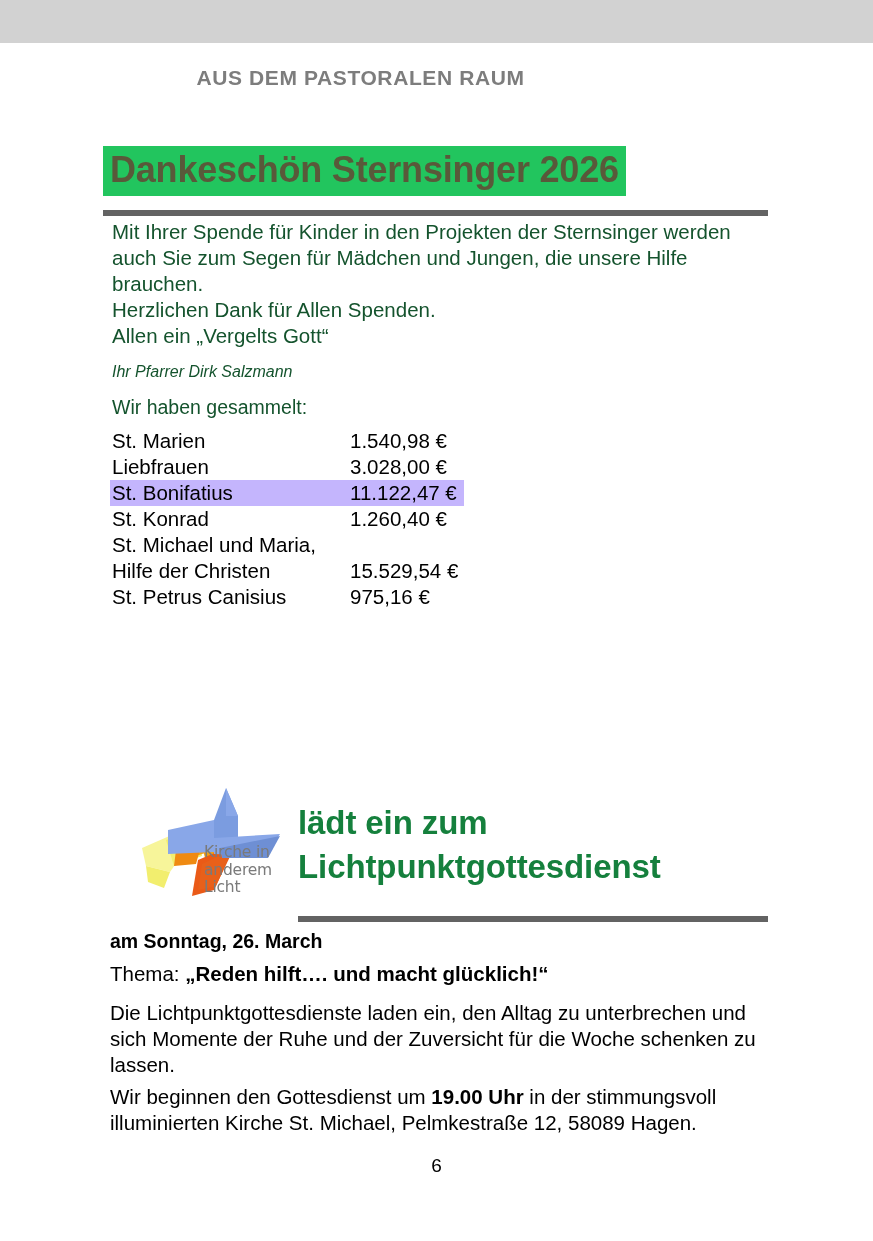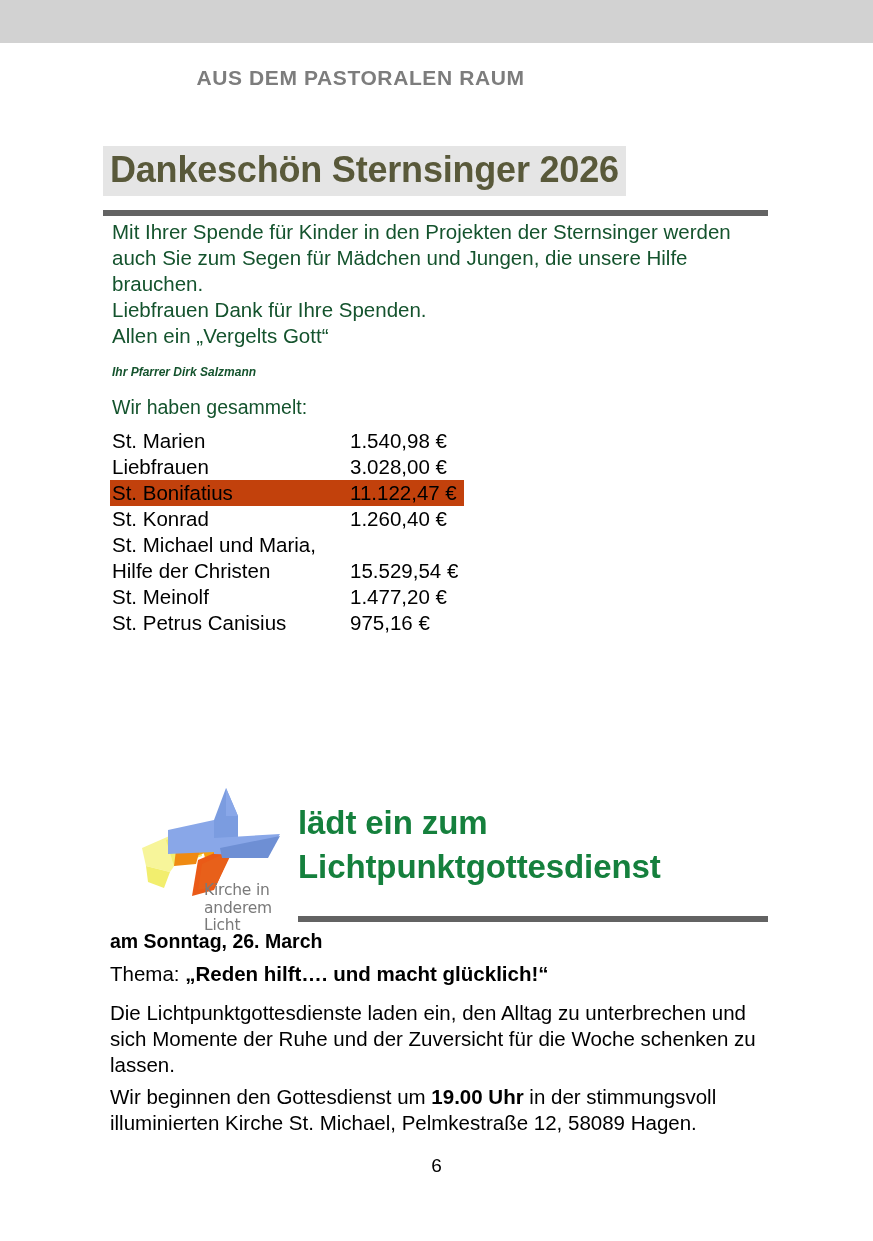--- a/index.html
+++ b/index.html
@@ -47,7 +47,7 @@
   }
   .headline {
     display: inline-block;
-    background: #e5e5e5;
+    background: #22c55e;
     color: #59593a;
     font-size: 36px;
     font-weight: bold;

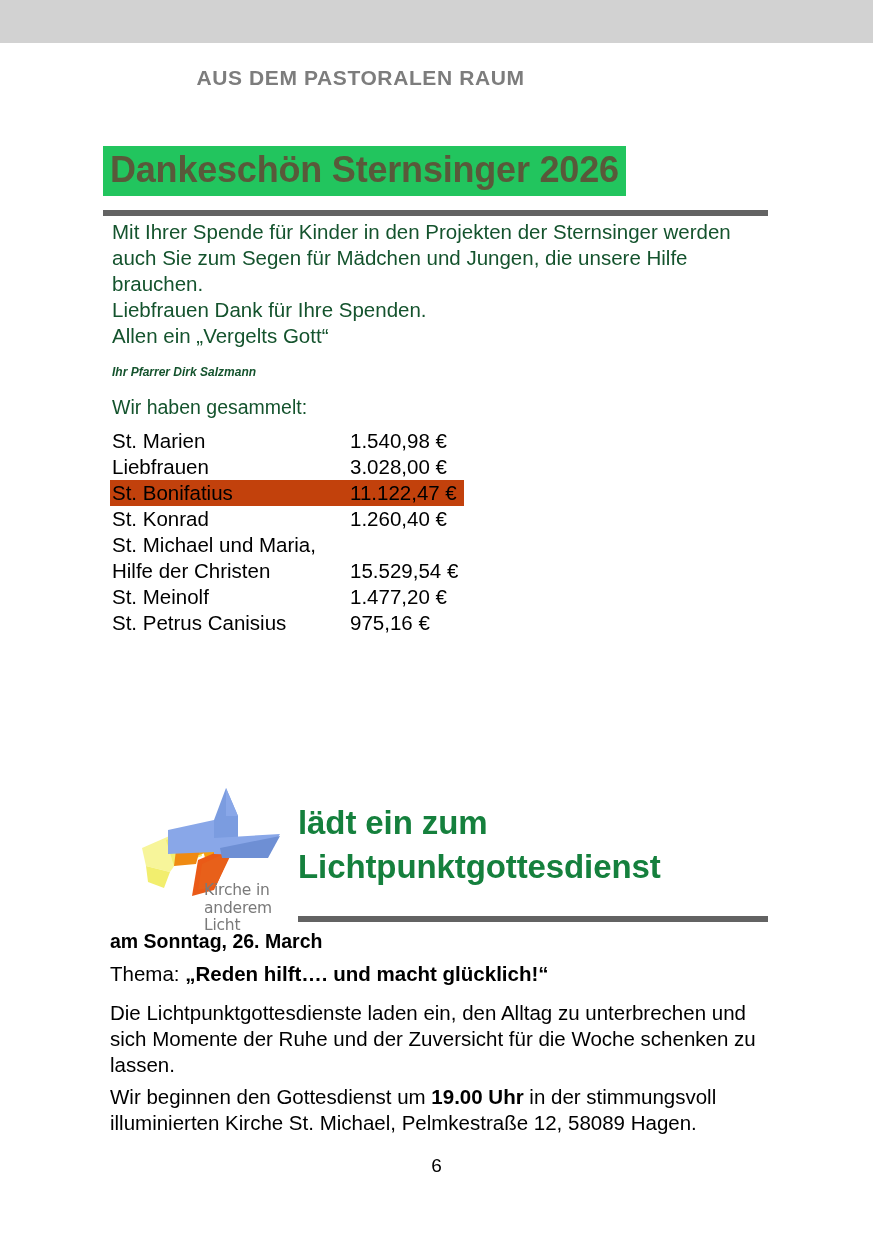--- a/index.html
+++ b/index.html
@@ -214,7 +214,7 @@
 
 <div class="para para-intro">
   <span>Mit Ihrer Spende für Kinder in den Projekten der Sternsinger werden auch Sie zum Segen für Mädchen und Jungen, die unsere Hilfe brauchen.</span><br>
-  <span>Liebfrauen Dank für Ihre Spenden.</span><br>
+  <span>Herzlichen Dank für Allen Spenden.</span><br>
   <span>Allen ein „Vergelts Gott“</span>
 </div>
 

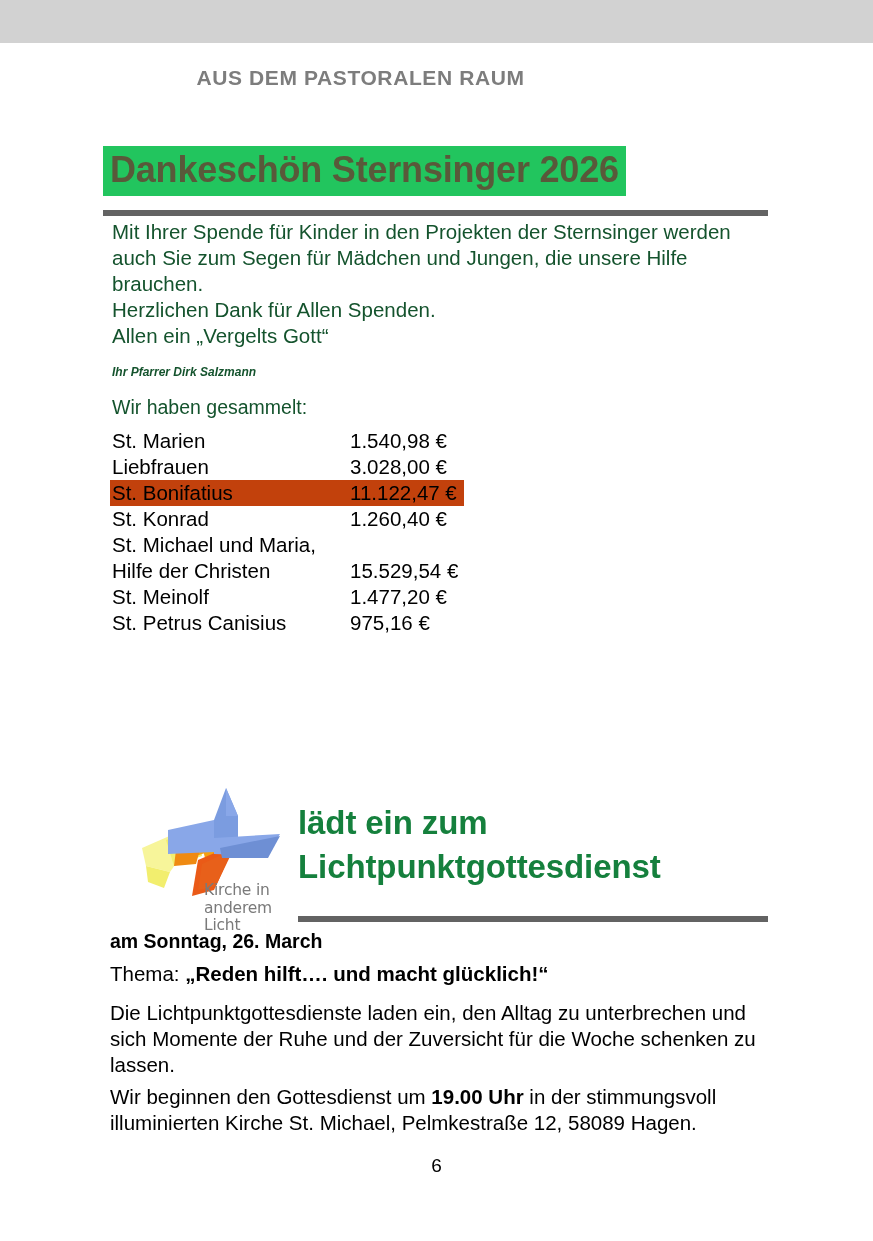--- a/index.html
+++ b/index.html
@@ -85,8 +85,7 @@
   .para-sig {
     top: 359px;
     font-style: italic;
-    font-size: 12px;
-    font-weight: bold;
+    font-size: 16px;
   }
   .para-collected { top: 394px; font-size: 19.5px; }
 

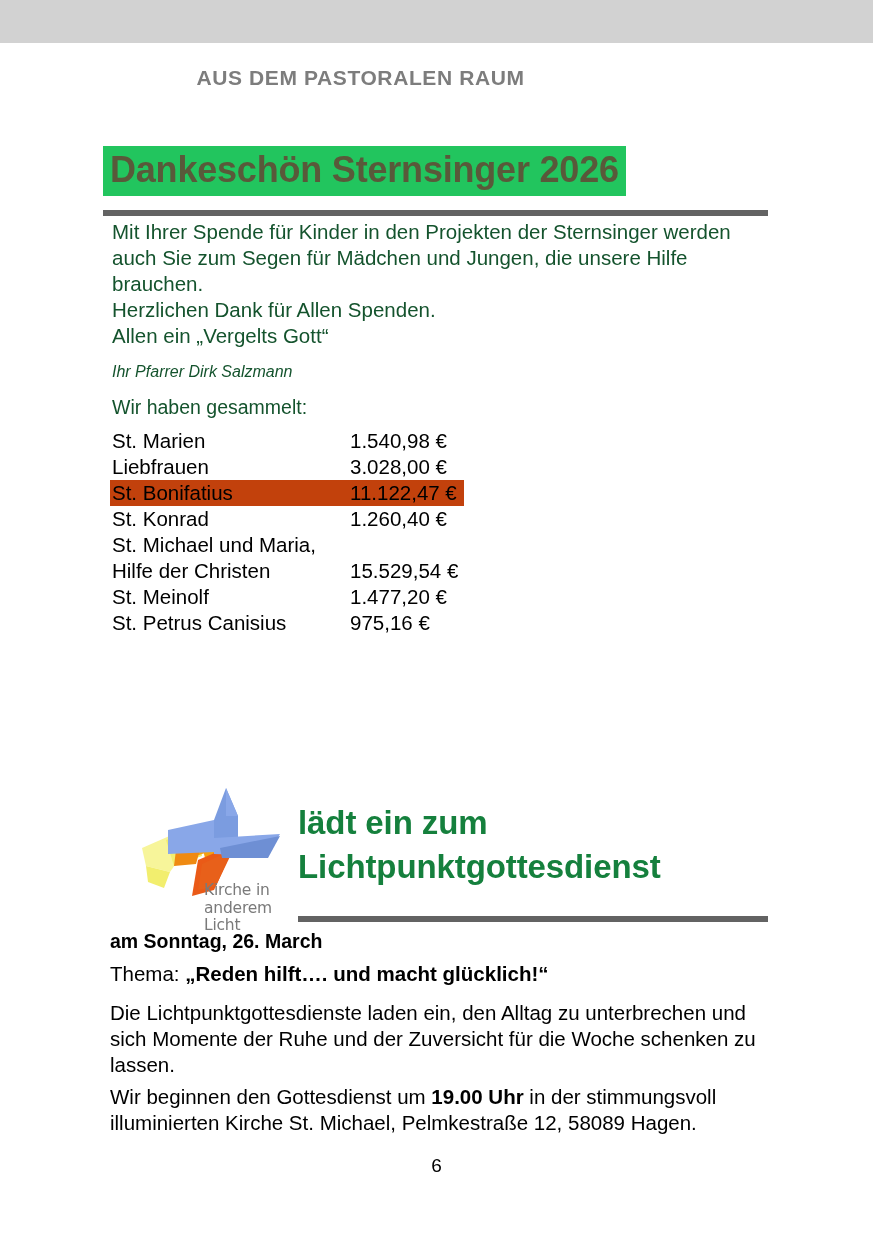--- a/index.html
+++ b/index.html
@@ -111,7 +111,7 @@
     width: 114px;
   }
   .donation-table tr.hl td {
-    background: #c2410c;
+    background: #c4b5fd;
   }
 
   

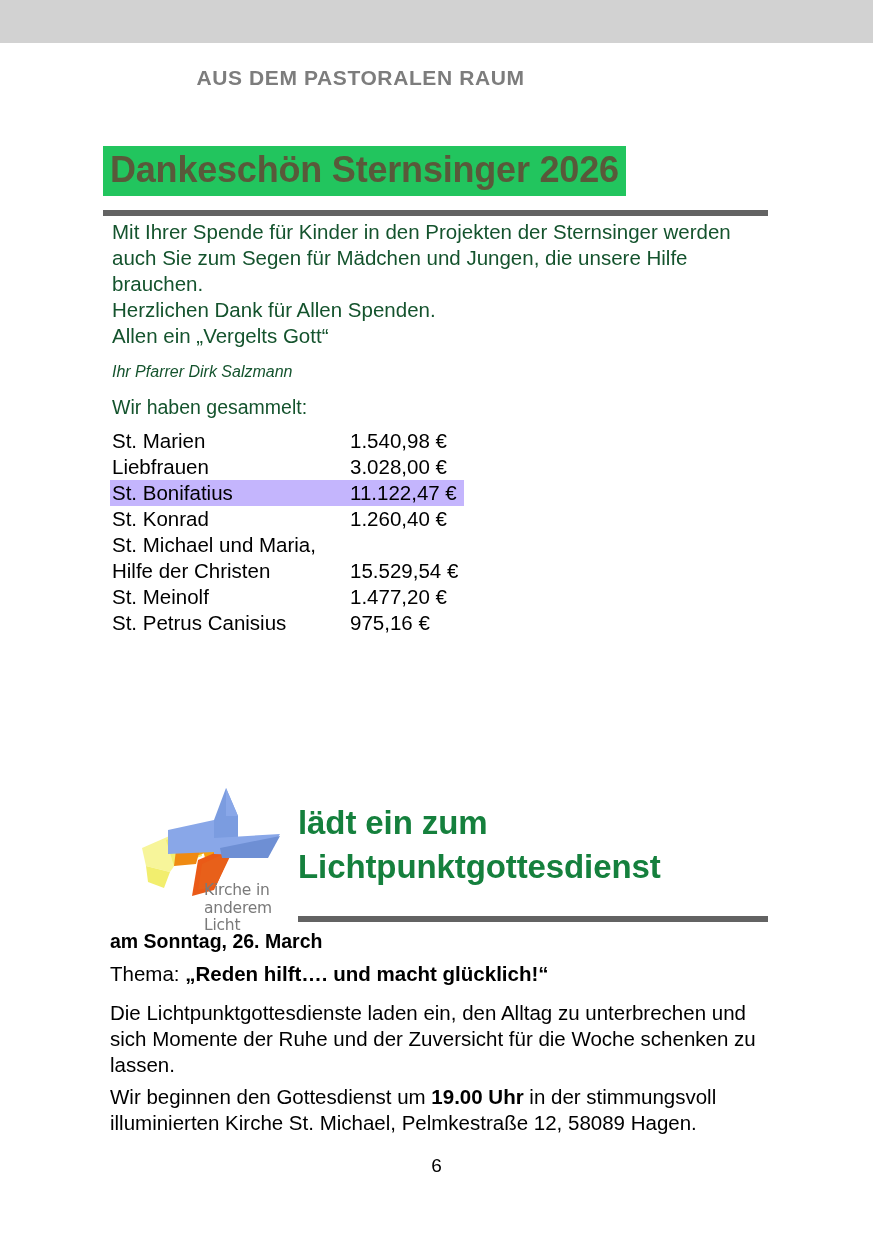--- a/index.html
+++ b/index.html
@@ -248,10 +248,6 @@
       <td class="amount">15.529,54 €</td>
     </tr>
     <tr>
-      <td class="name">St. Meinolf</td>
-      <td class="amount">1.477,20 €</td>
-    </tr>
-    <tr>
       <td class="name">St. Petrus Canisius</td>
       <td class="amount">975,16 €</td>
     </tr>

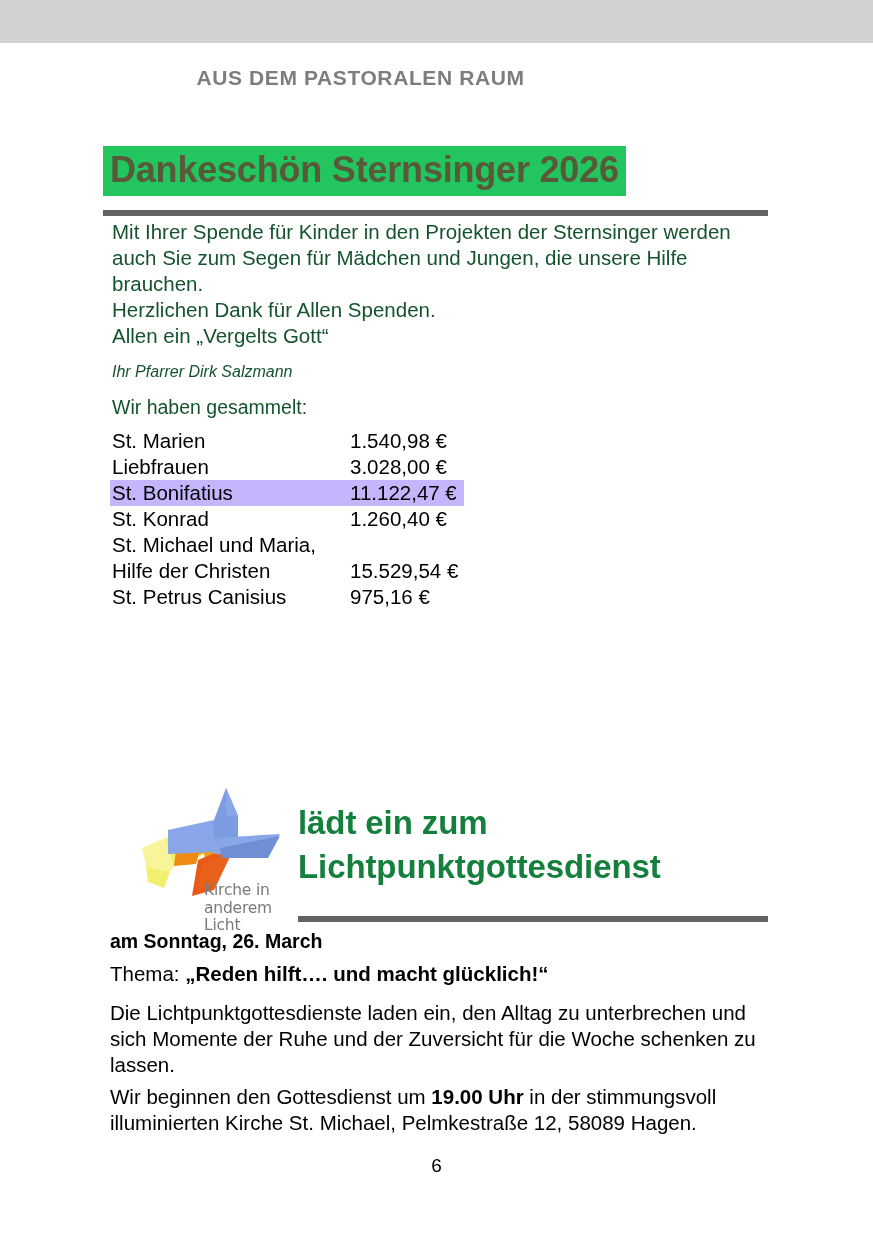--- a/index.html
+++ b/index.html
@@ -138,7 +138,6 @@
     line-height: 17.5px;
     color: #7a7a7a;
     letter-spacing: -0.2px;
-    margin-top: 38px;
   }
 
   

